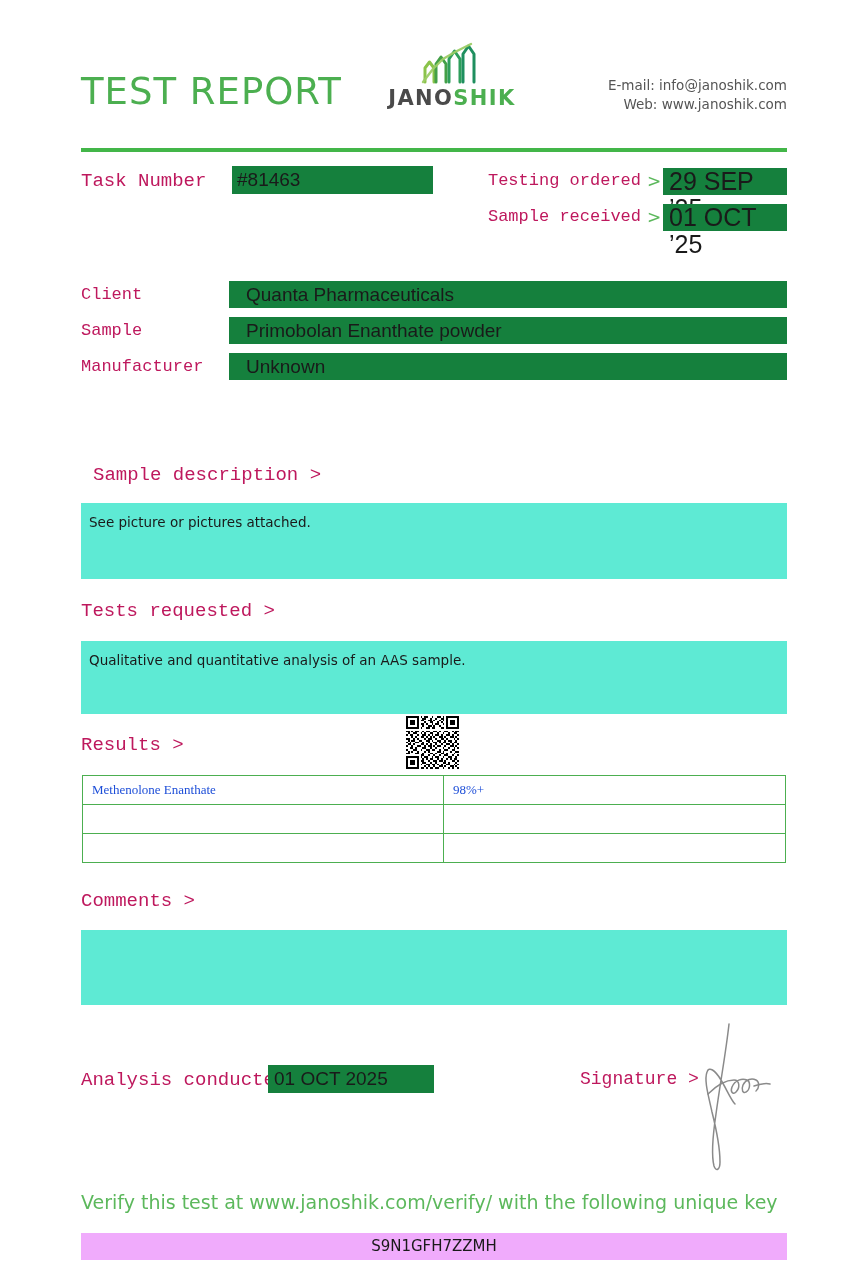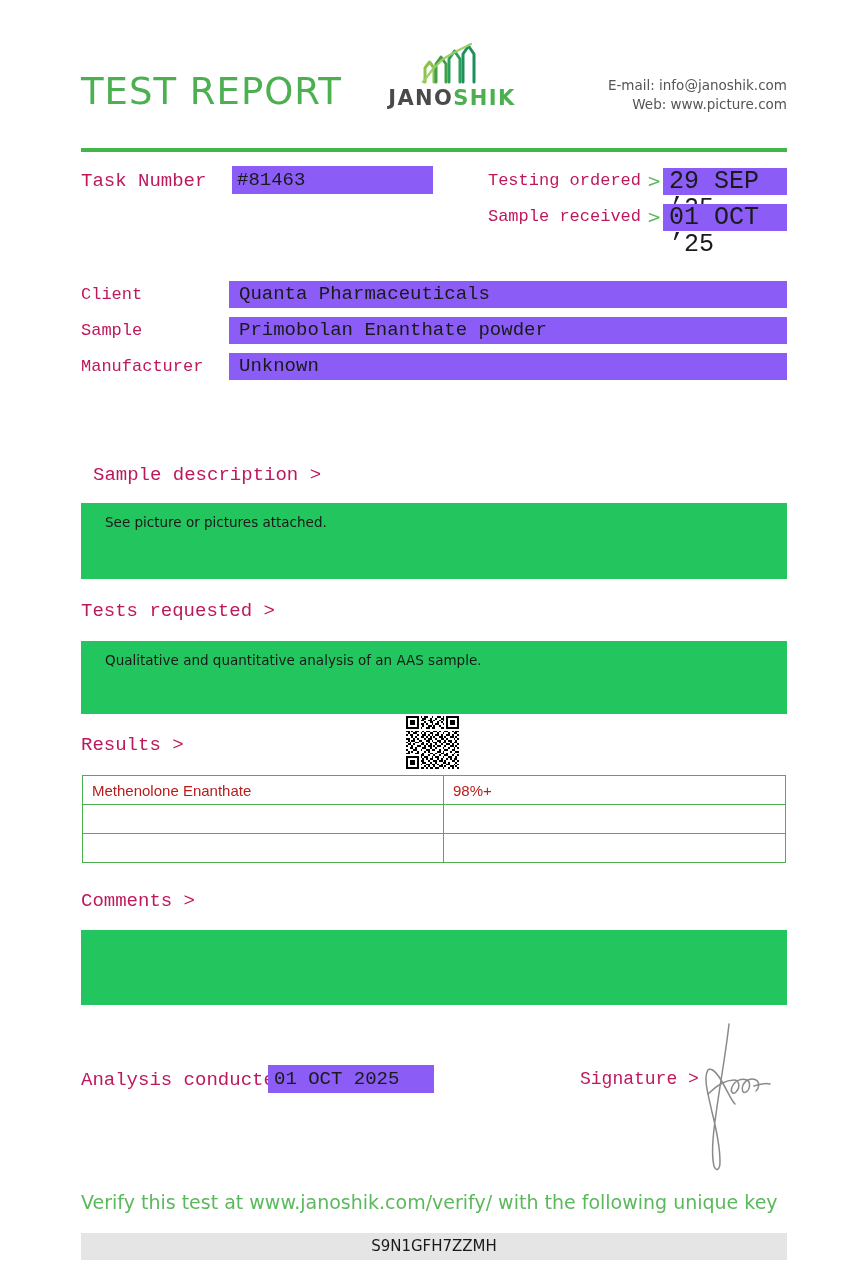--- a/index.html
+++ b/index.html
@@ -327,7 +327,7 @@
 
     <div class="contact">
       <div>E-mail: info@janoshik.com</div>
-      <div>Web: www.picture.com</div>
+      <div>Web: www.janoshik.com</div>
     </div>
   </div>
 

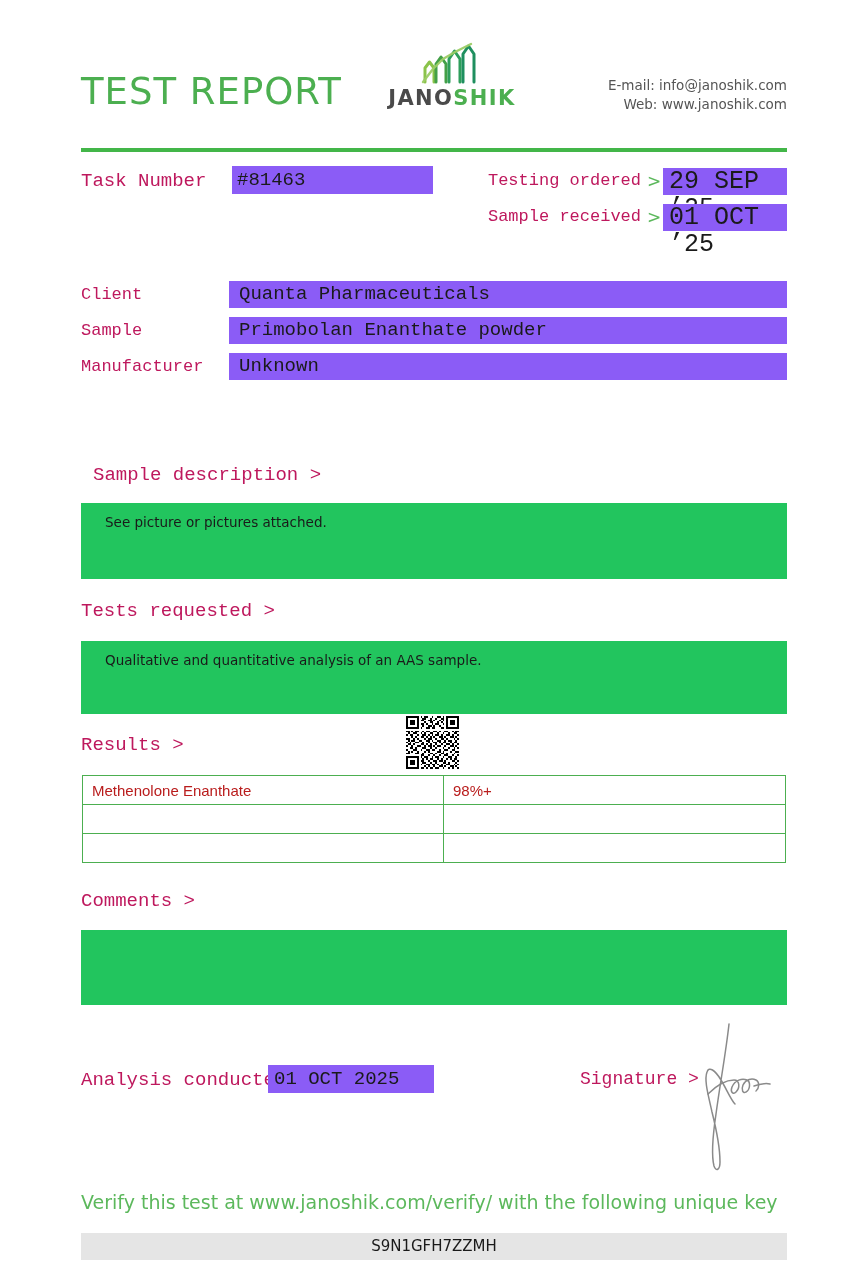--- a/index.html
+++ b/index.html
@@ -93,9 +93,9 @@
     font-weight: 400;
   }
   .field {
-    background: #8b5cf6;
+    background: #15803d;
     color: #1a1a1a;
-    font-family: Liberation Mono, monospace;
+    font-family: Liberation Sans, sans-serif;
   }
 
   .task-label {

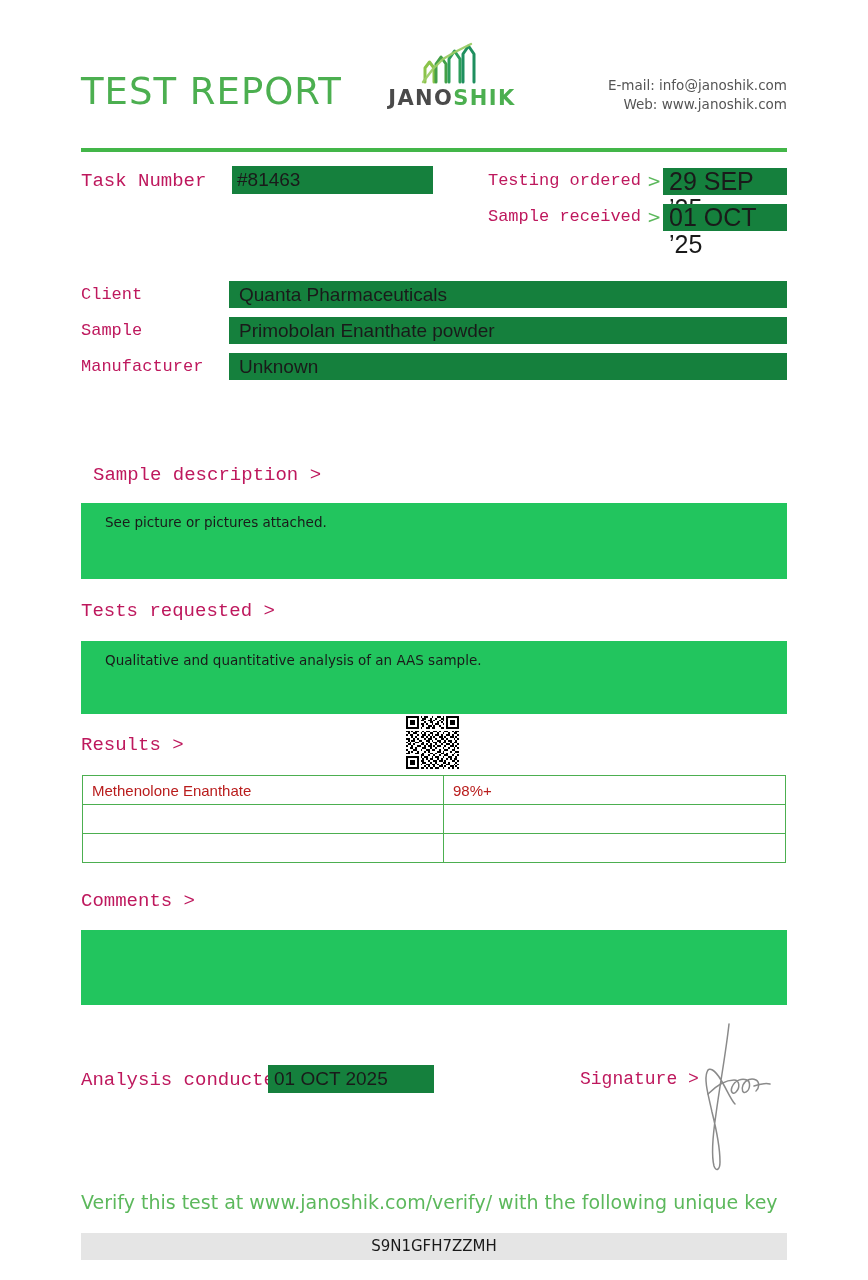--- a/index.html
+++ b/index.html
@@ -184,7 +184,7 @@
     width: 558px;
     height: 27px;
     line-height: 27px;
-    padding-left: 10px;
+    padding-left: 17px;
     box-sizing: border-box;
     font-size: 19px;
   }

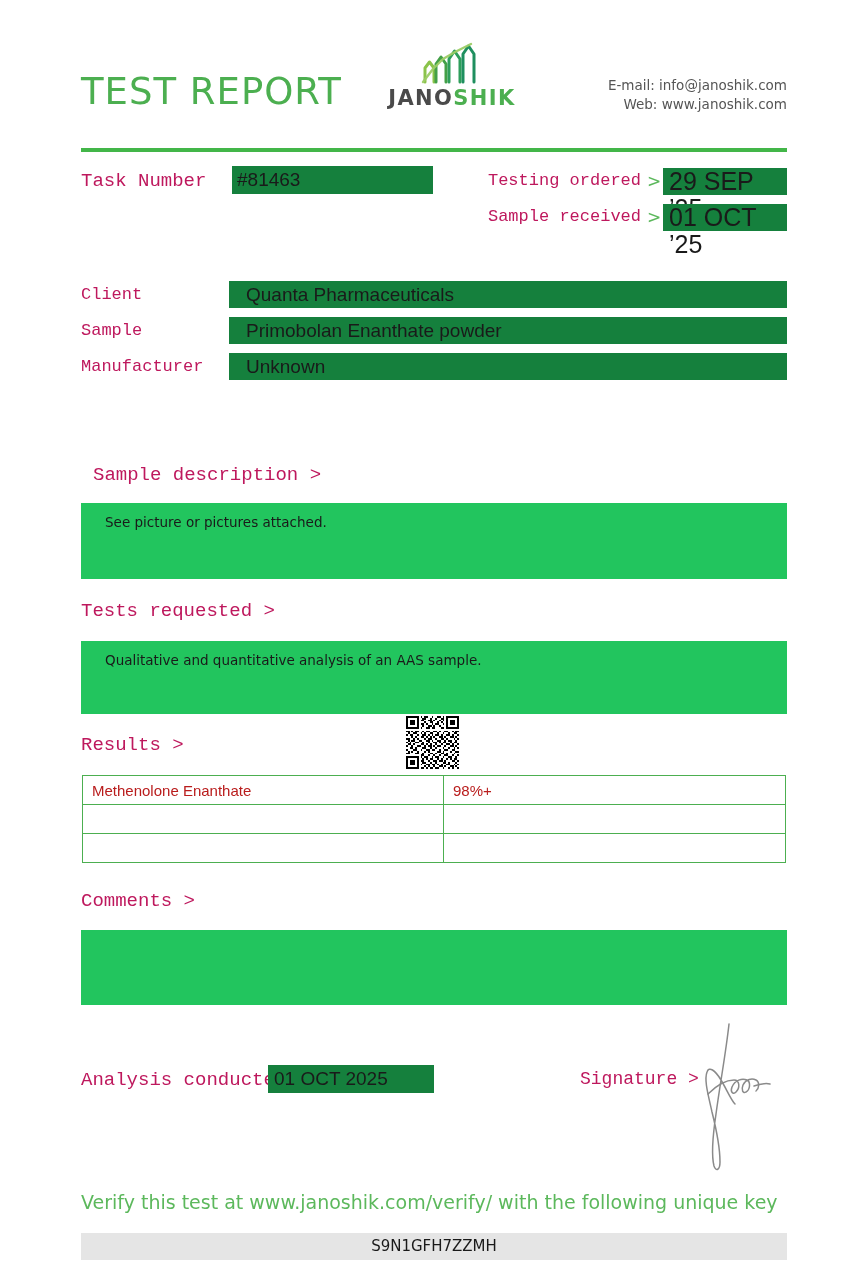--- a/index.html
+++ b/index.html
@@ -200,9 +200,9 @@
     position: absolute;
     left: 81px;
     width: 706px;
-    background: #22c55e;
+    background: #5eead4;
     box-sizing: border-box;
-    padding: 10px 8px 0 24px;
+    padding: 10px 8px 0 8px;
     font-size: 13.5px;
     line-height: 18px;
     color: #1a1a1a;

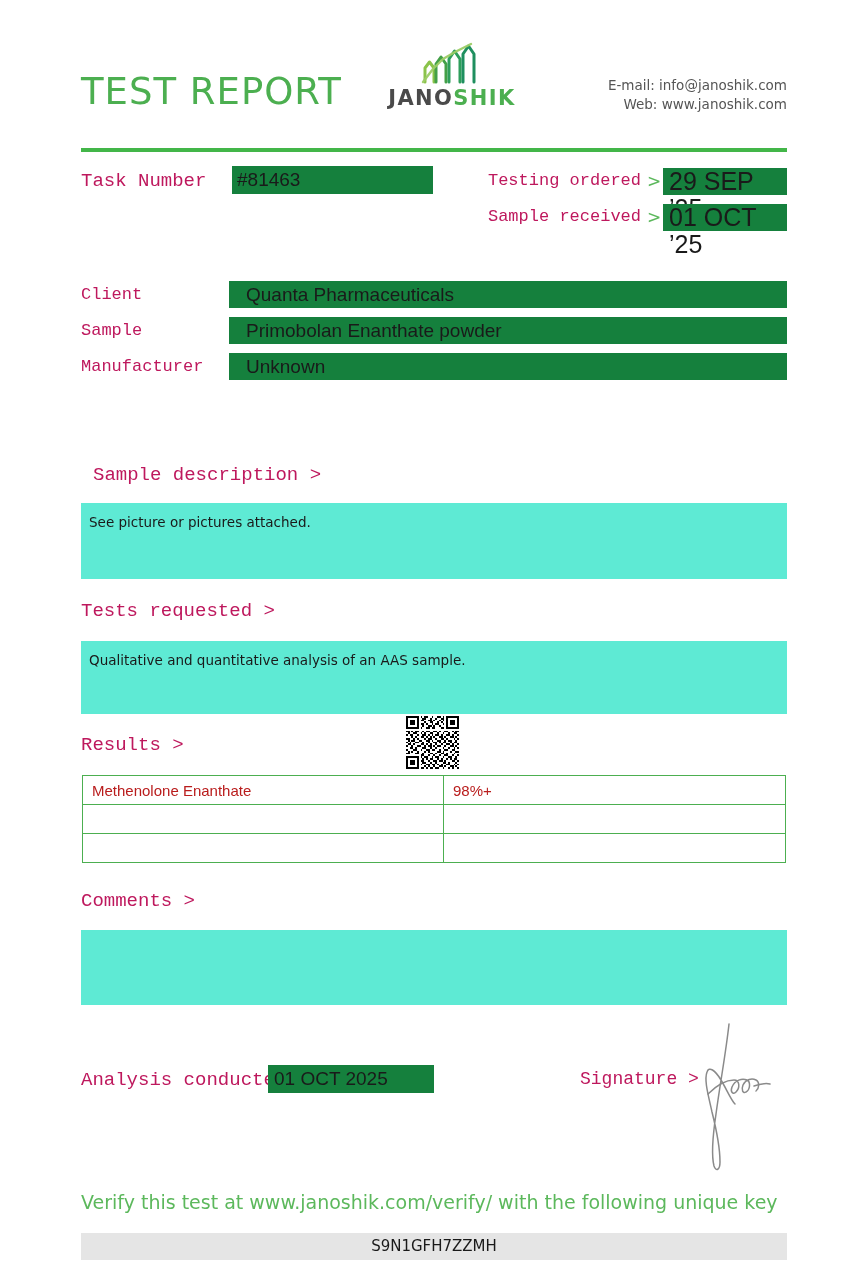--- a/index.html
+++ b/index.html
@@ -238,10 +238,10 @@
   .results-table td {
     border: 1.5px solid #4caf50;
     height: 28px;
-    font-size: 15px;
+    font-size: 13px;
     padding: 0 0 0 9px;
-    color: #b91c1c;
-    font-family: Liberation Sans, sans-serif;
+    color: #1d4ed8;
+    font-family: Liberation Serif, serif;
     vertical-align: middle;
   }
   .results-table td.c1 { width: 351px; }

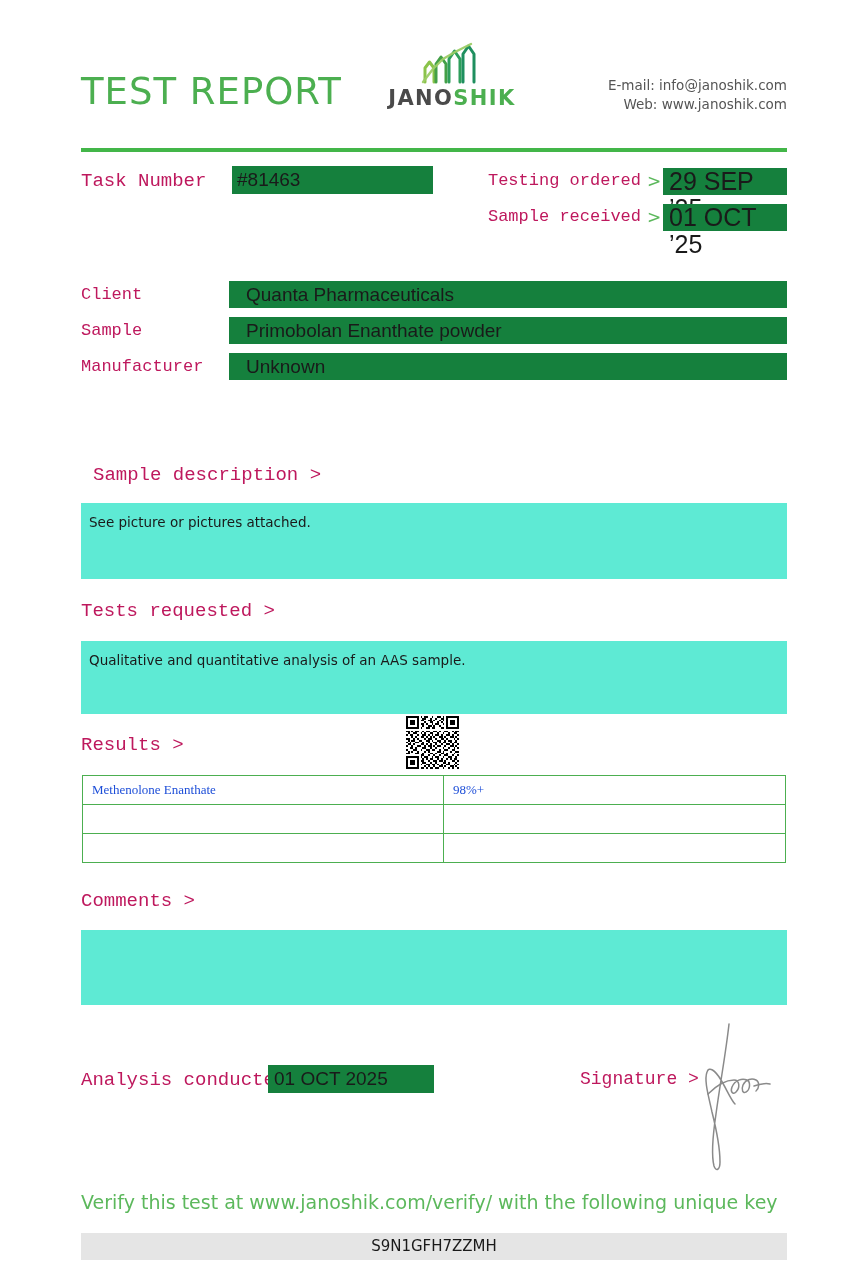--- a/index.html
+++ b/index.html
@@ -301,7 +301,7 @@
     line-height: 27px;
     text-align: center;
     font-size: 15px;
-    background: #e5e5e5;
+    background: #f0abfc;
     color: #1a1a1a;
     font-family: "DejaVu Sans", sans-serif;
   }

